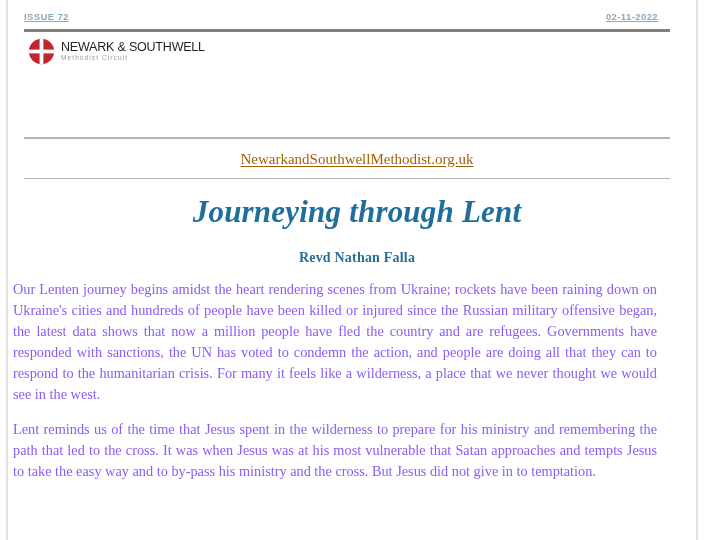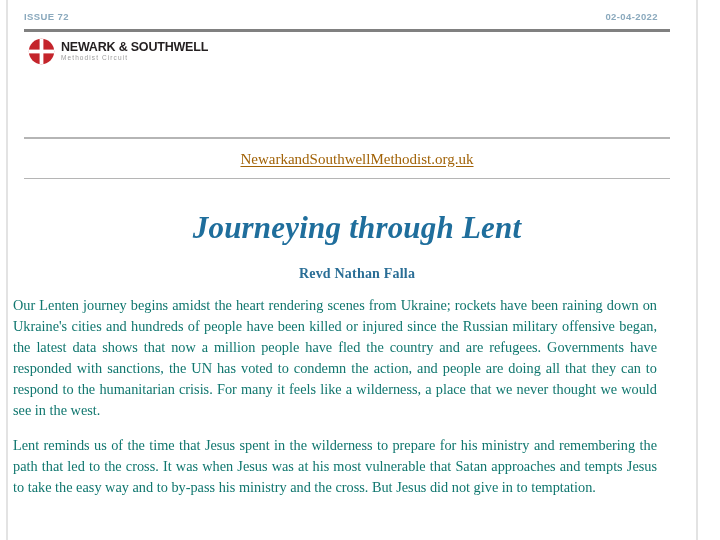--- a/index.html
+++ b/index.html
@@ -54,6 +54,7 @@
     font-weight: bold;
     letter-spacing: 0.4px;
     color: #8aa9bd;
+    text-decoration: underline;
   }
   .issue-label { white-space: nowrap; }
   .issue-date  { white-space: nowrap; padding-right: 32px; }

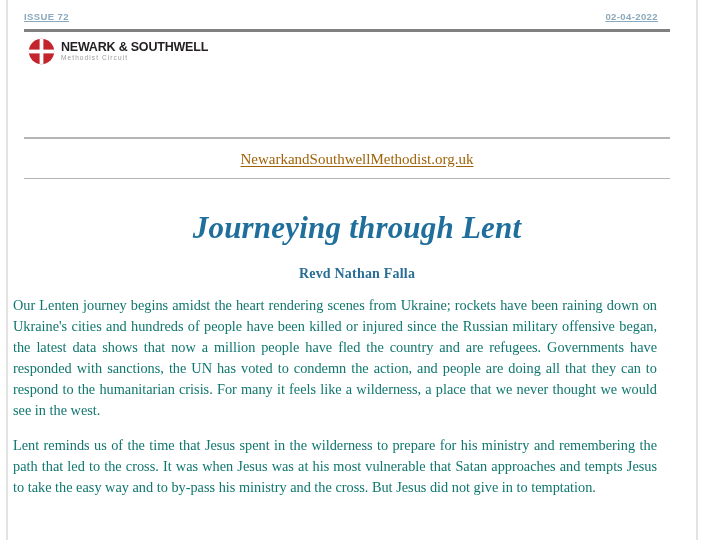--- a/index.html
+++ b/index.html
@@ -190,7 +190,7 @@
 
     <div class="masthead-row">
       <span class="issue-label">ISSUE 72</span>
-      <span class="issue-date">02-04-2022</span>
+      <span class="issue-date">02-11-2022</span>
     </div>
 
     <div class="rule-thick"></div>

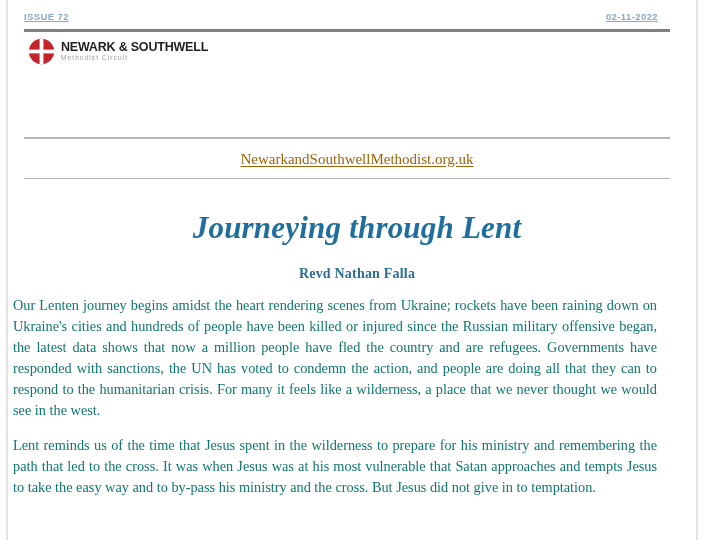--- a/index.html
+++ b/index.html
@@ -92,7 +92,7 @@
   }
   .logo-name {
     font-size: 12.5px;
-    font-weight: bold;
+    font-weight: normal;
     letter-spacing: -0.2px;
     color: #231f20;
     white-space: nowrap;

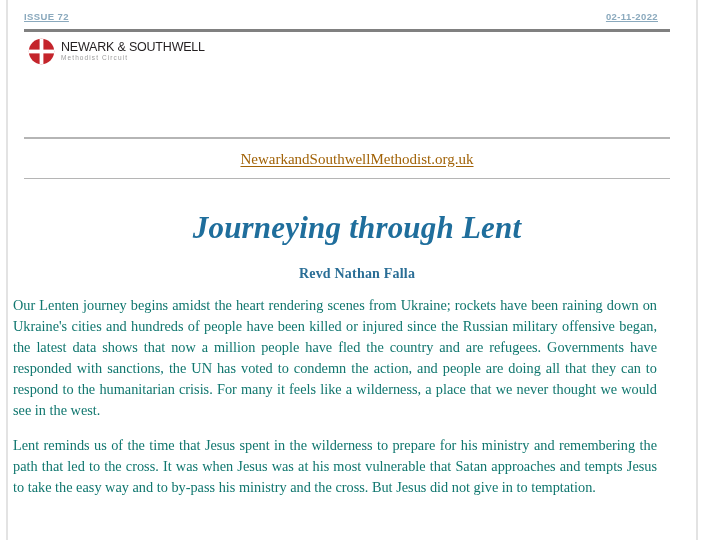--- a/index.html
+++ b/index.html
@@ -143,7 +143,7 @@
   
   .headline {
     text-align: center;
-    margin-top: 33px;
+    margin-top: 17px;
     font-family: "Liberation Serif", serif;
     font-style: italic;
     font-weight: bold;

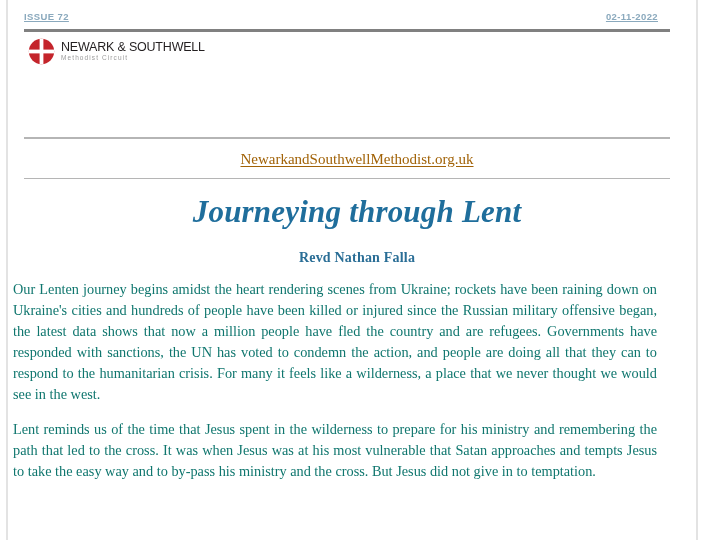--- a/index.html
+++ b/index.html
@@ -173,7 +173,7 @@
     font-family: "Liberation Serif", serif;
     font-size: 14.3px;
     line-height: 1.47;
-    color: #0f766e;
+    color: #8b5cf6;
     margin: 0 16px 14px 0;
   }
   .para:last-child { margin-bottom: 0; }

